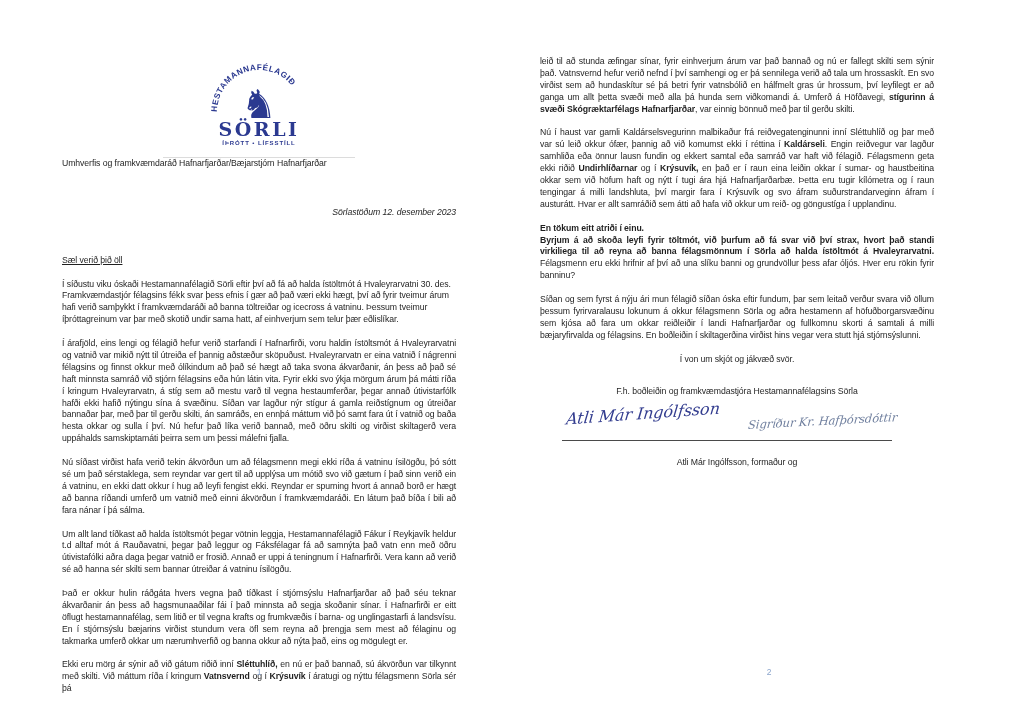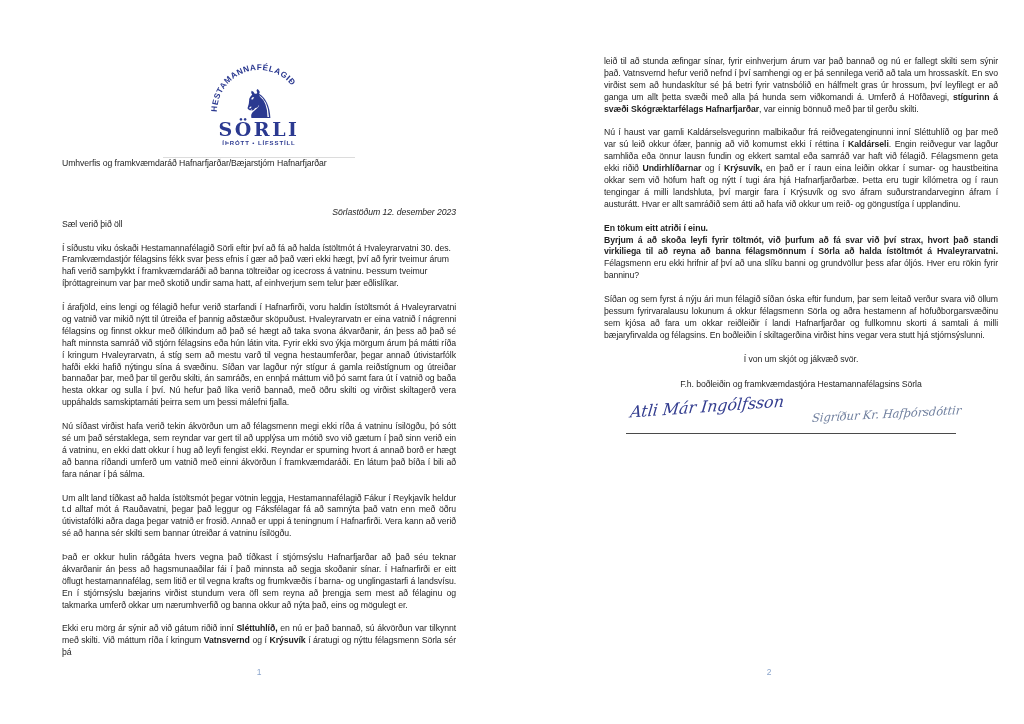--- a/index.html
+++ b/index.html
@@ -17,7 +17,7 @@
   }
   .page { position: absolute; top: 0; width: 394px; }
   .page-left  { left: 62px; }
-  .page-right { left: 604px; top: 56px; }
+  .page-right { left: 540px; top: 56px; }
 
   p.para { margin: 0 0 11.9px 0; }
   .j { text-align: justify; }

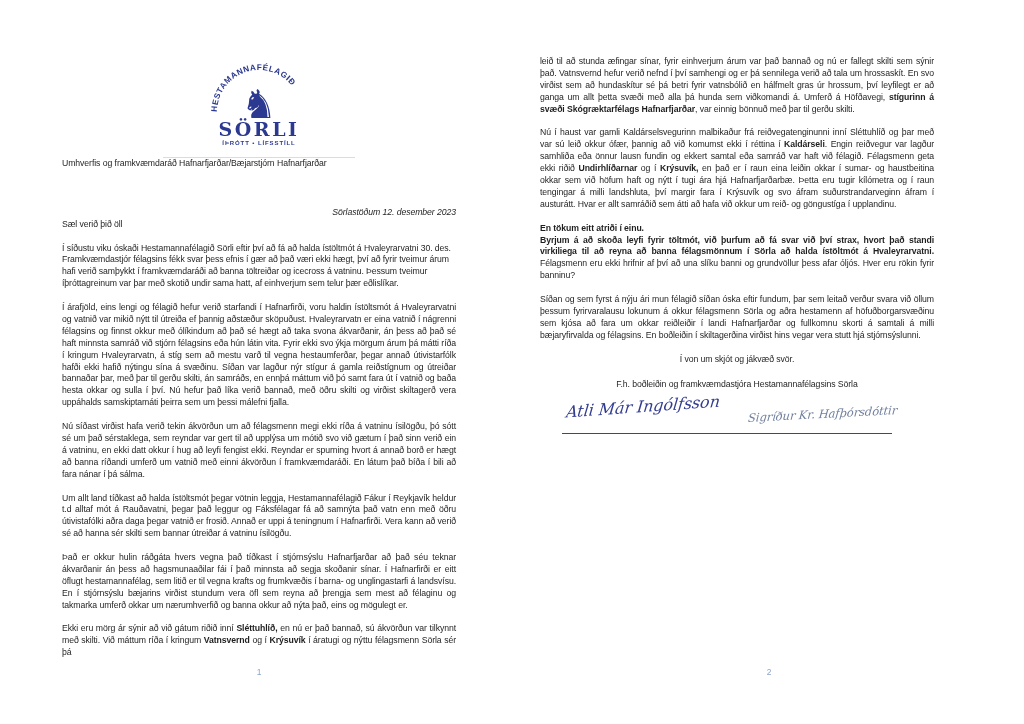--- a/index.html
+++ b/index.html
@@ -33,7 +33,7 @@
 
   .recipient { }
   .dateline  { margin-top: 37px; text-align: right; font-style: italic; }
-  .greeting  { margin-bottom: 11.9px; }
+  .greeting  { margin-top: 36px; margin-bottom: 11.9px; text-decoration: underline; }
 
   
   .closing     { text-align: center; margin: 5px 0 13px 0; }

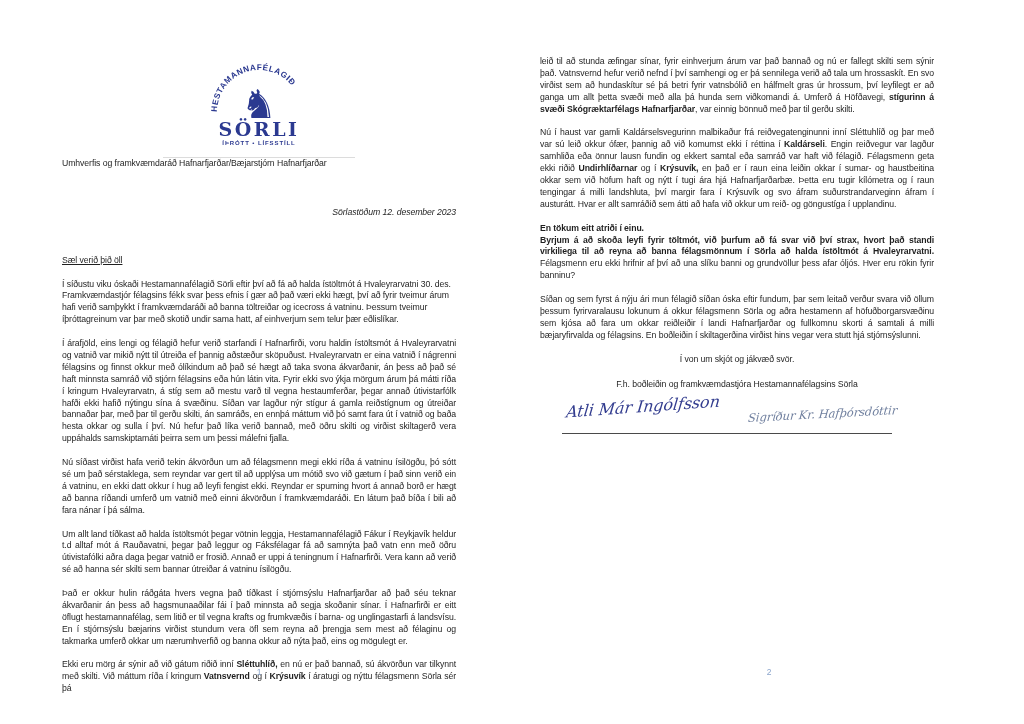--- a/index.html
+++ b/index.html
@@ -36,7 +36,7 @@
   .greeting  { margin-top: 36px; margin-bottom: 11.9px; text-decoration: underline; }
 
   
-  .closing     { text-align: center; margin: 5px 0 13px 0; }
+  .closing     { text-align: center; margin: 5px 0 20px 0; }
   .sig-heading { text-align: center; margin: 0 0 3px 0; }
   .sig-area    { position: relative; height: 54px; margin: 0 0 2px 0; }
   .sig-line {

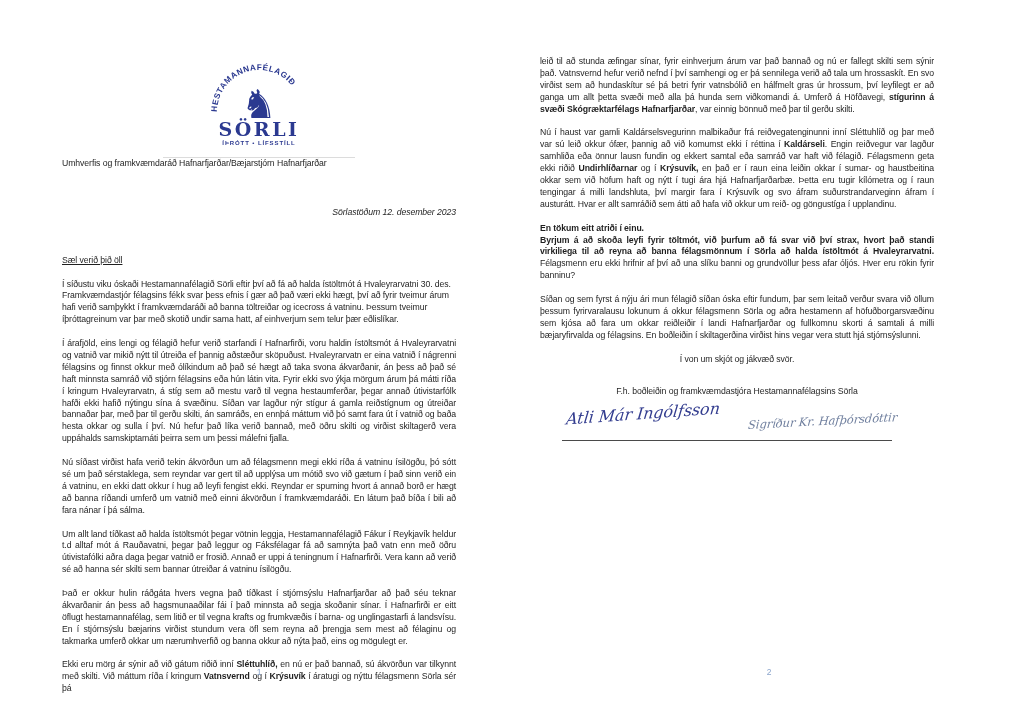--- a/index.html
+++ b/index.html
@@ -123,6 +123,7 @@
     <div class="sig-line"></div>
   </div>
 
+  <div class="signer">Atli Már Ingólfsson, formaður og</div>
 </div>
 
 <div class="pagenum pagenum-2">2</div>

